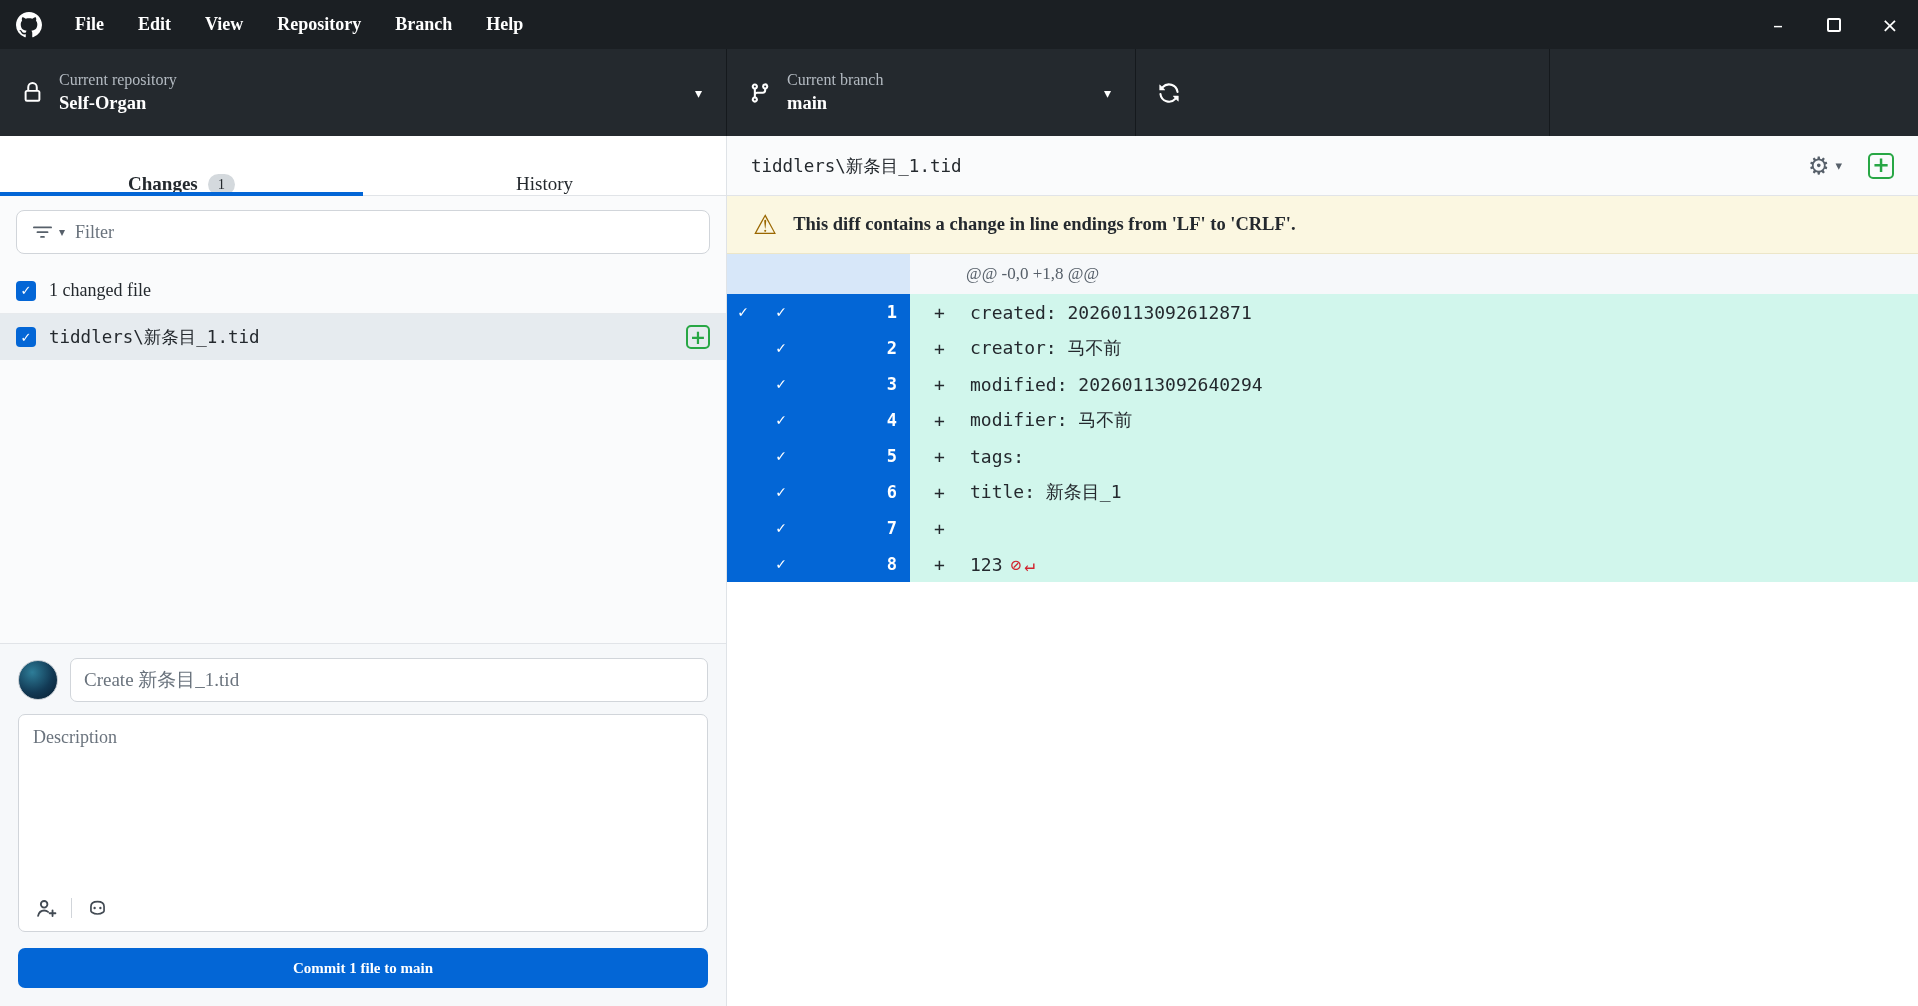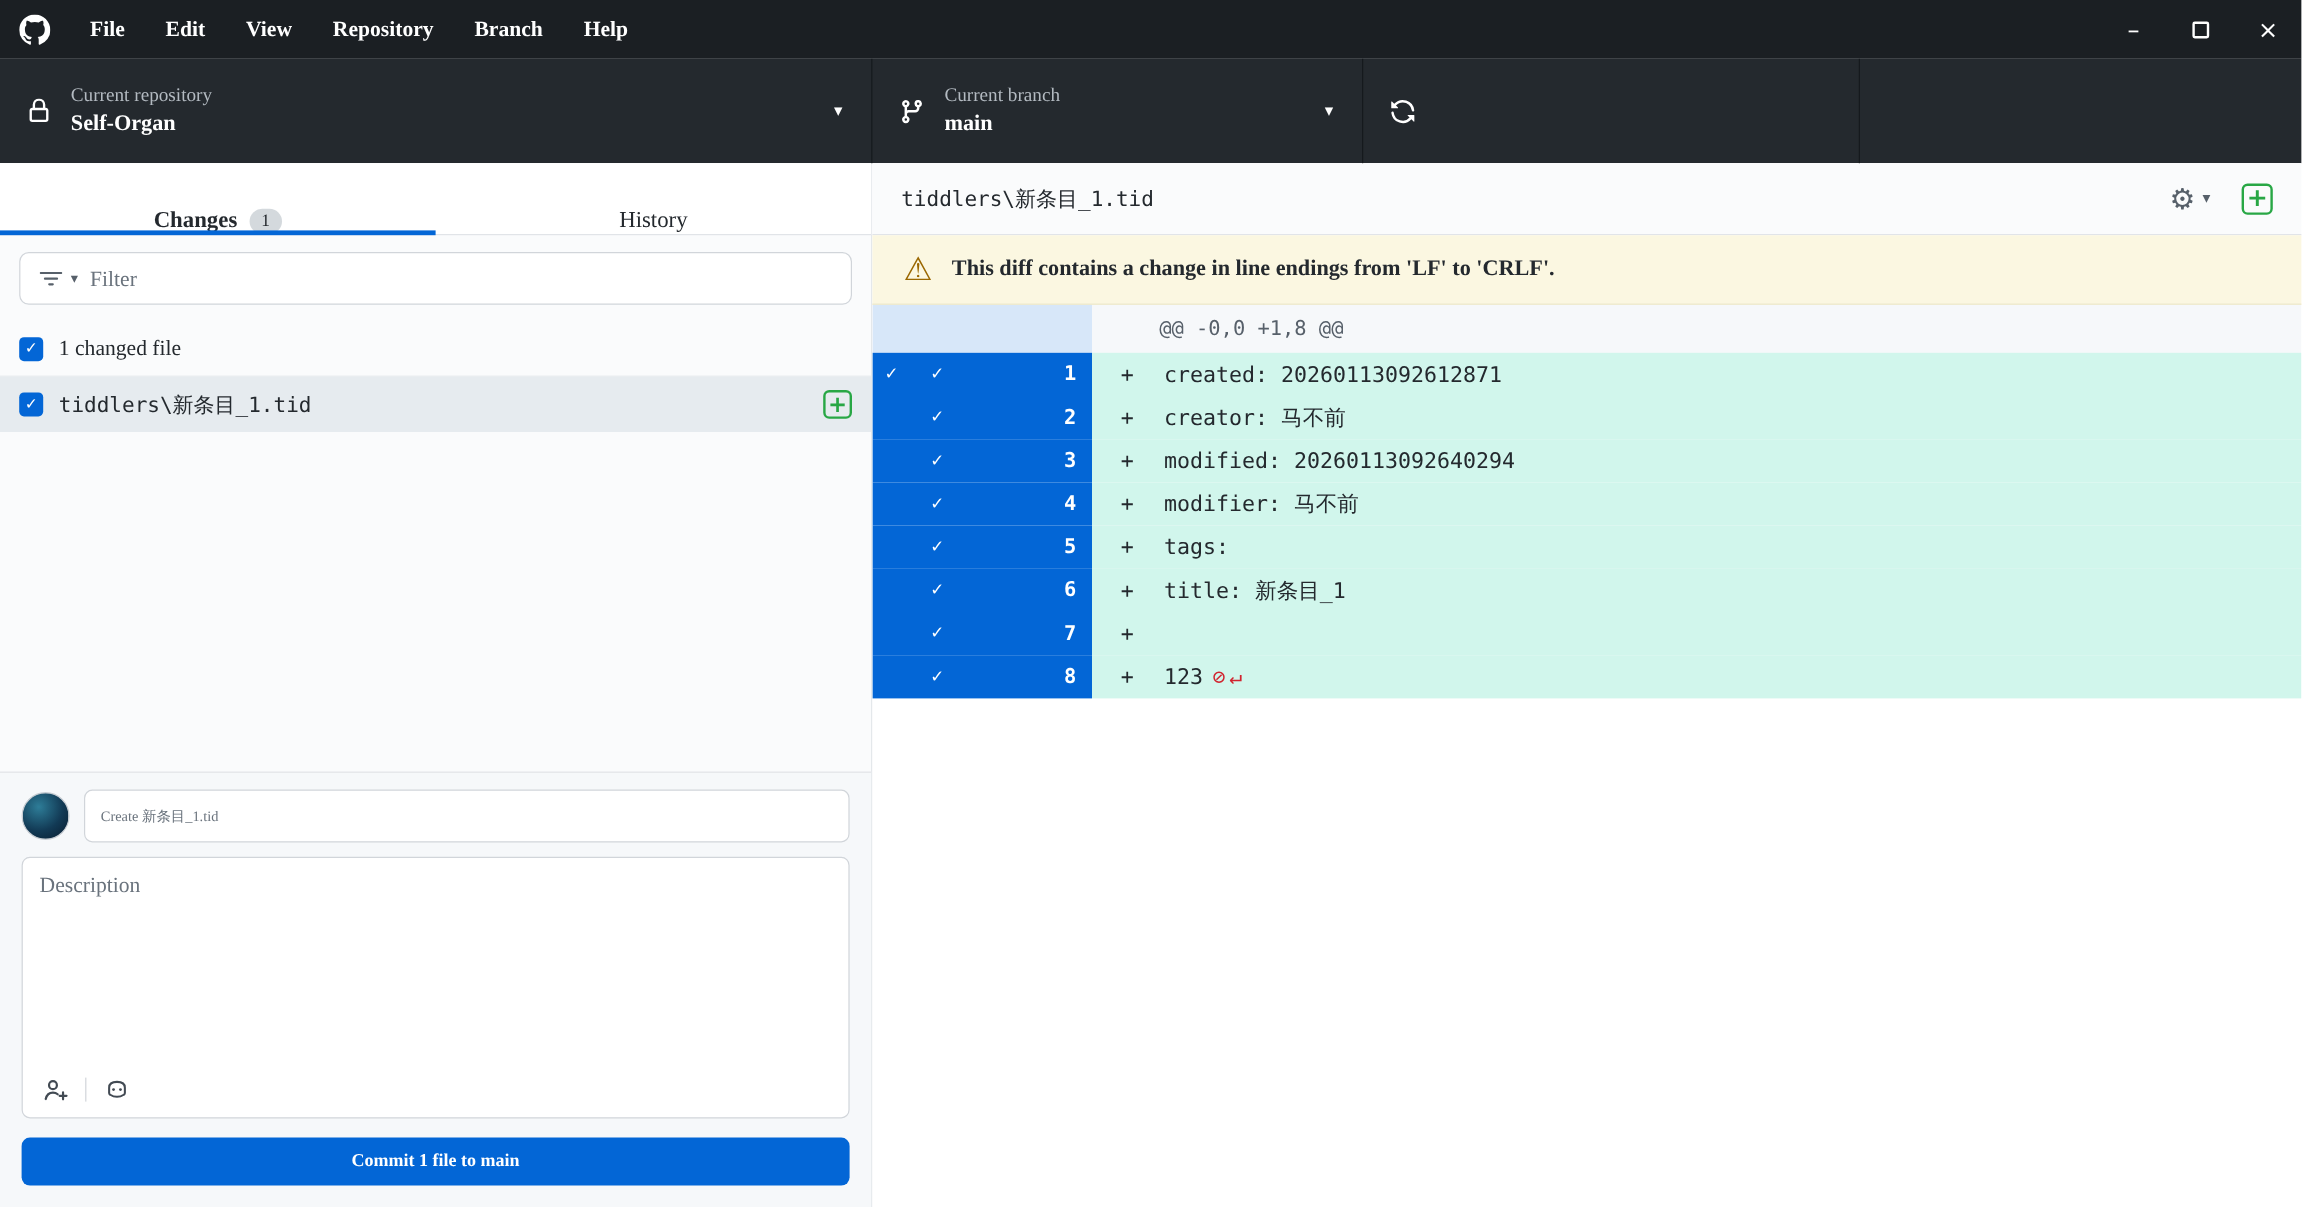--- a/index.html
+++ b/index.html
@@ -82,7 +82,7 @@
   .warning-glyph{ color:#9a6700; font-size:27px; font-weight:400; font-family:"DejaVu Sans",sans-serif; line-height:1; }
 
   .diff-body{ flex:1; font-size:18px; overflow:hidden; }
-  .hunk-row{ display:flex; height:40px; }
+  .hunk-row{ display:flex; height:40px;font-family:Liberation Serif, serif; }
   .hunk-gutter{ width:183px; background:var(--hunk-gutter,#d7e7f9); flex:none; }
   .hunk-content{ flex:1; background:var(--hunk-bg,#f6f8fa); display:flex; align-items:center; padding-left:56px; color:#57606a; font-size:17px; }
 

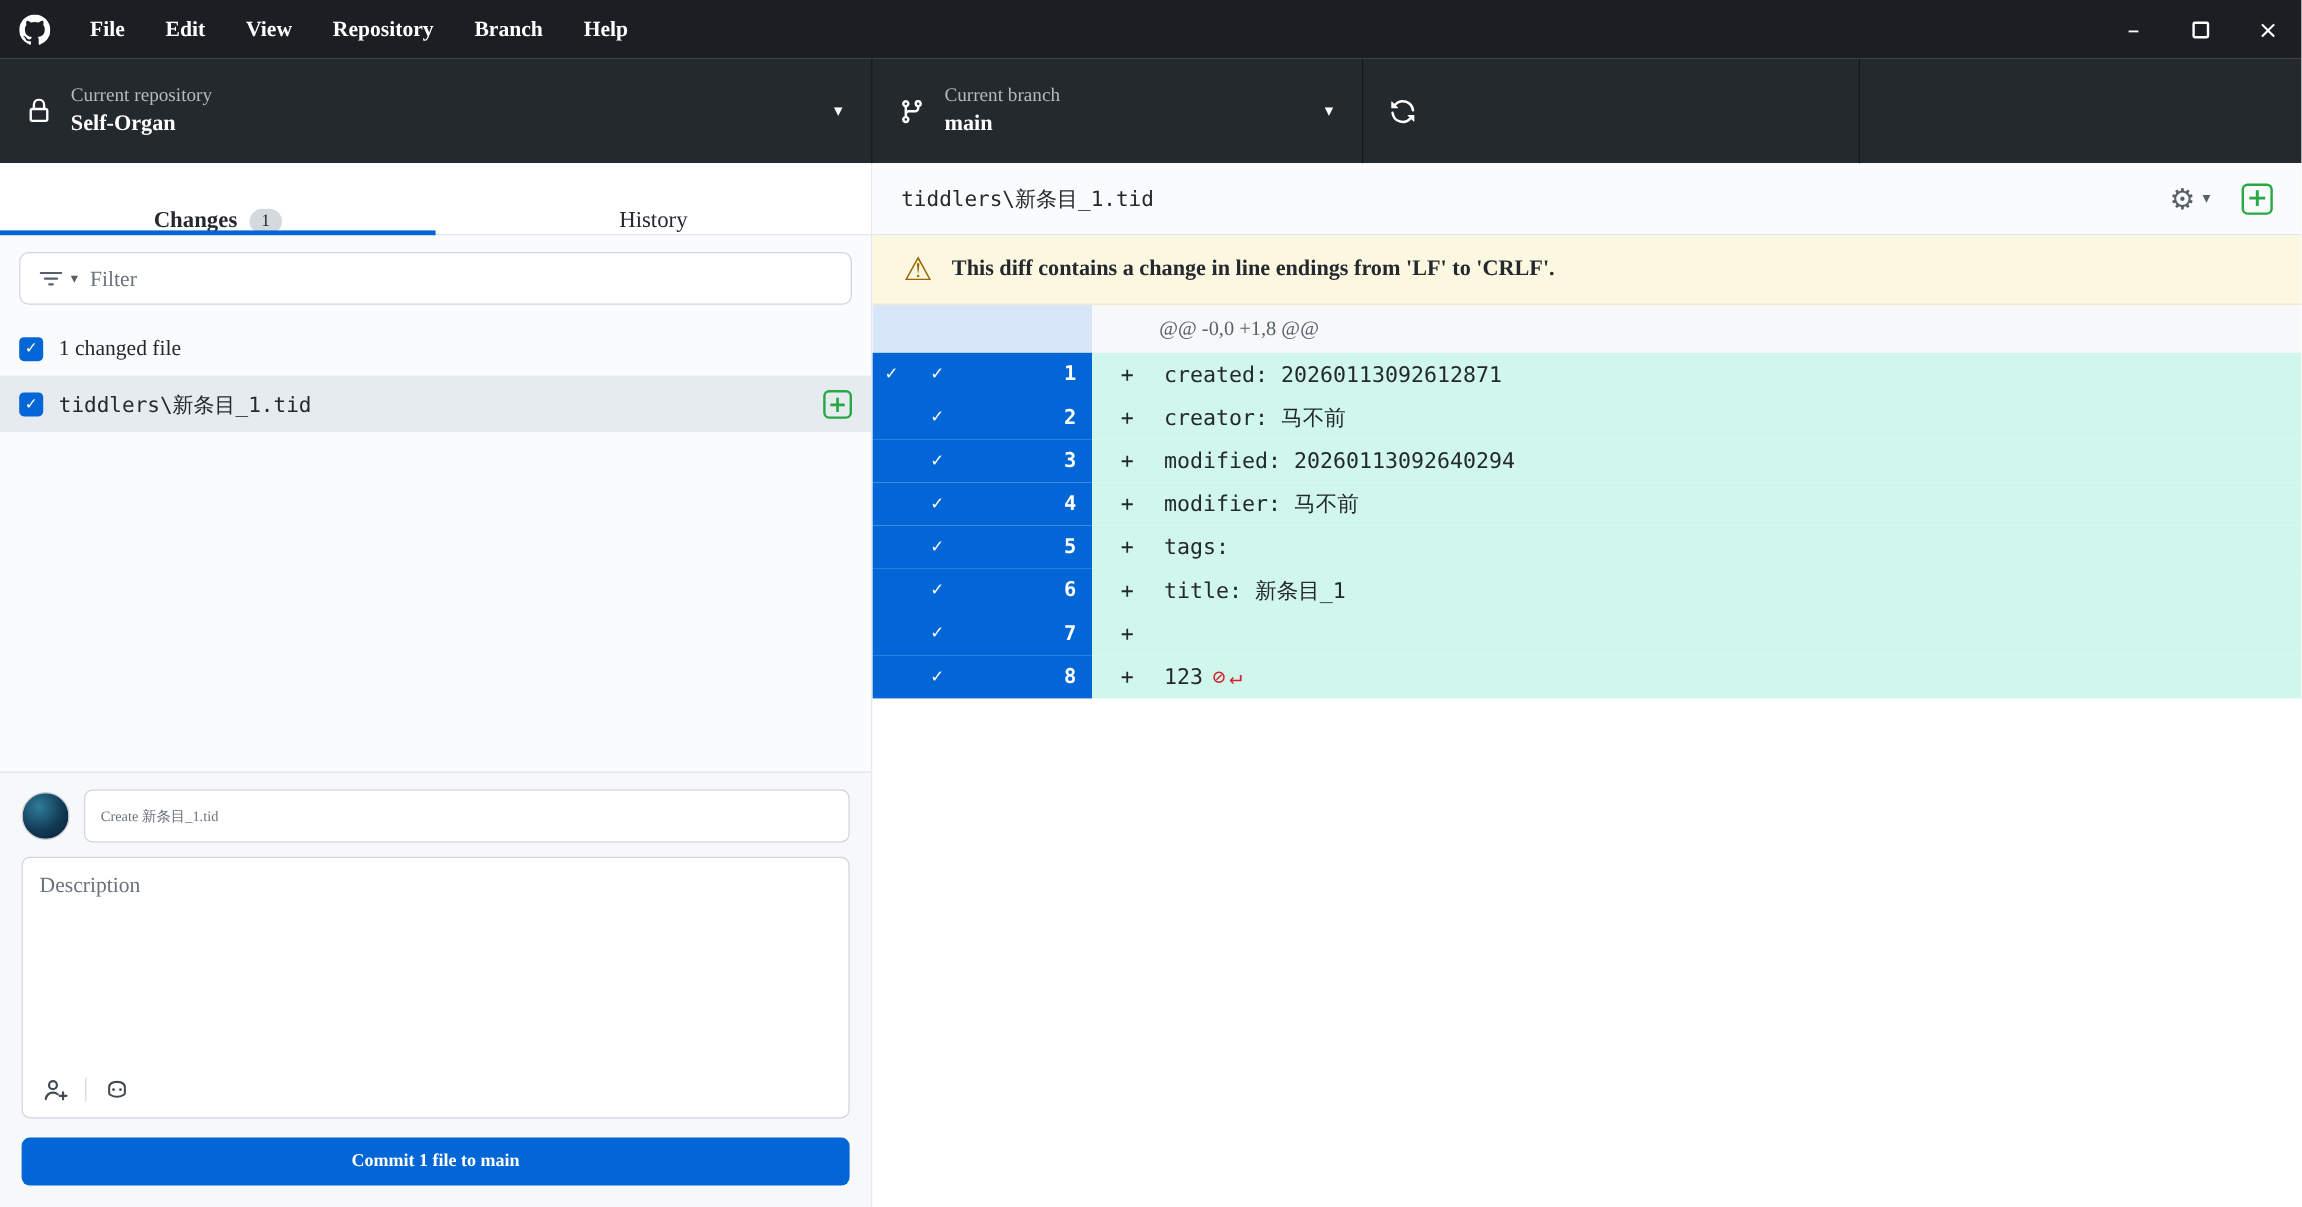--- a/index.html
+++ b/index.html
@@ -60,7 +60,7 @@
   .commit-area{ border-top:1px solid #e1e4e8; background:#f6f8fa; padding:14px 18px 18px; flex:none; }
   .commit-top{ display:flex; align-items:center; gap:12px; margin-bottom:12px; }
   .avatar{ width:40px; height:40px; border-radius:50%; flex:none; background:radial-gradient(circle at 35% 30%, #2e7d98, #123a55 55%, #0a2236 90%); border:1px solid #c6ccd2; }
-  .summary-input{ flex:1; height:44px; border:1px solid #d1d5da; border-radius:7px; padding:0 13px; font-size:12px; font-family:"Liberation Serif",serif; background:#fff; outline:none; color:#24292e; }
+  .summary-input{ flex:1; height:44px; border:1px solid #d1d5da; border-radius:7px; padding:0 13px; font-size:19px; font-family:"Liberation Serif",serif; background:#fff; outline:none; color:#24292e; }
   .summary-input::placeholder, .desc-input::placeholder{ color:#6a737d; }
   .desc-box{ border:1px solid #d1d5da; border-radius:7px; background:#fff; height:218px; display:flex; flex-direction:column; margin-bottom:16px; }
   .desc-input{ flex:1; border:none; outline:none; resize:none; padding:12px 14px; font-size:18px; font-family:"Liberation Serif",serif; background:transparent; color:#24292e; }

